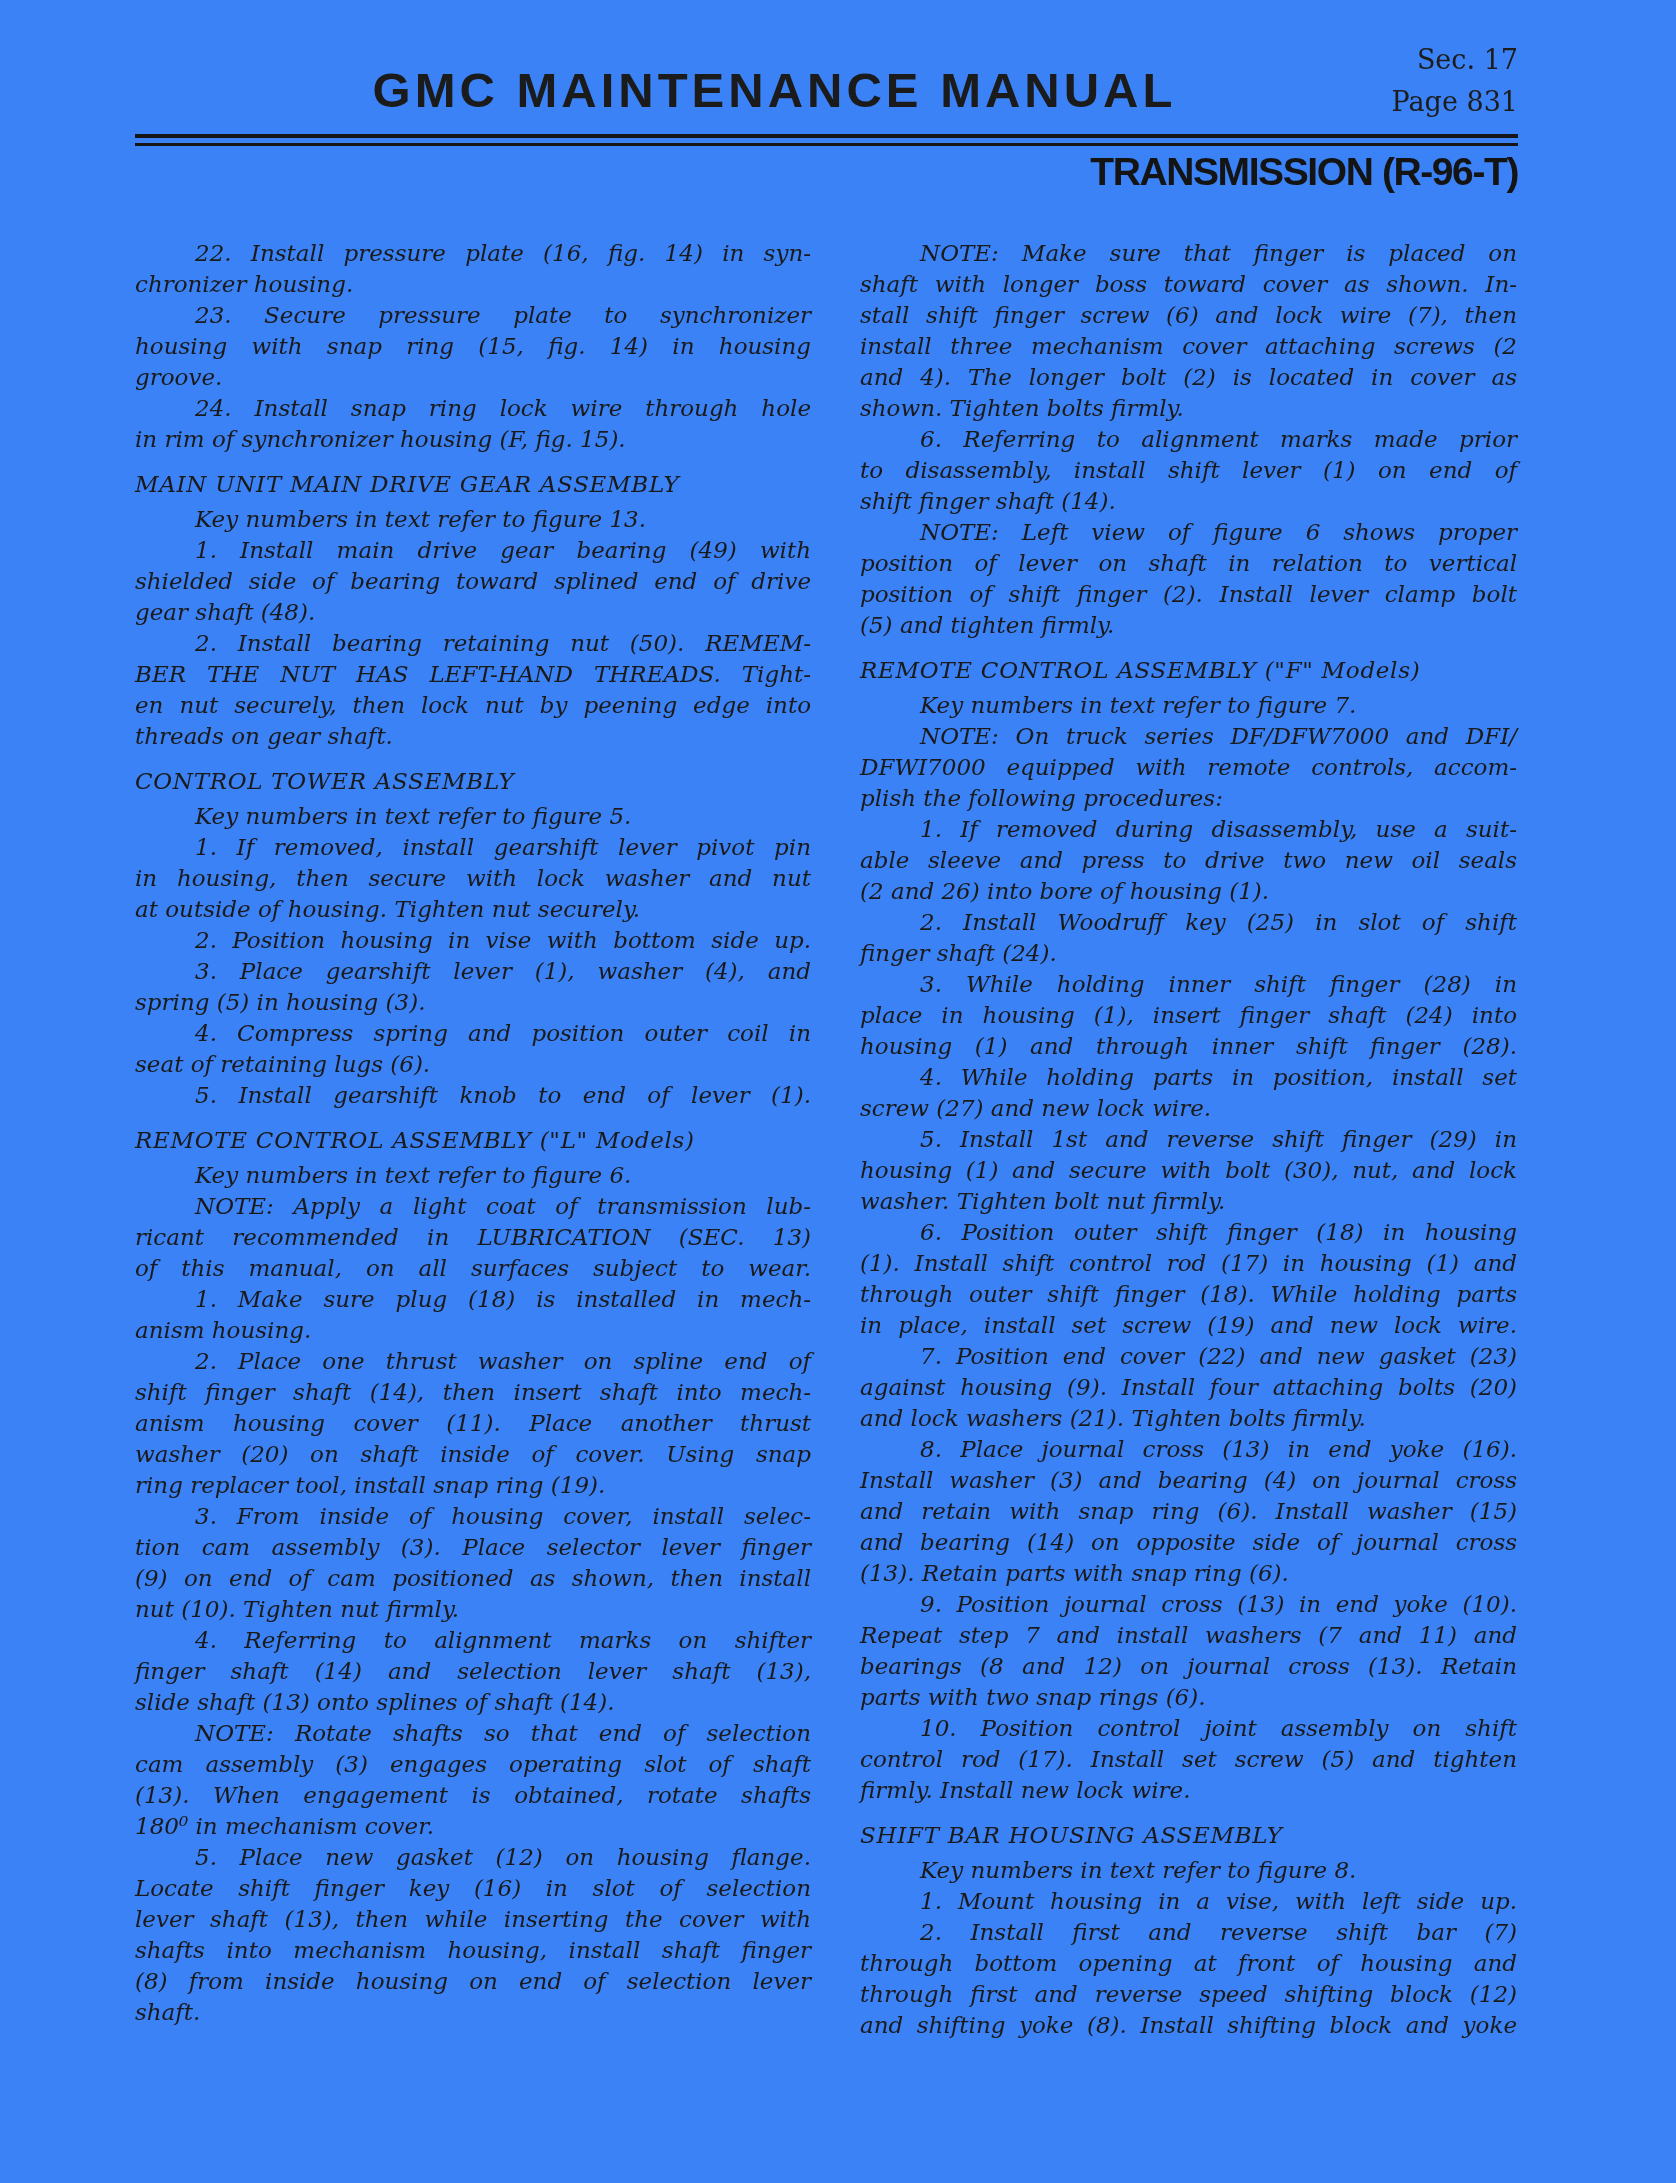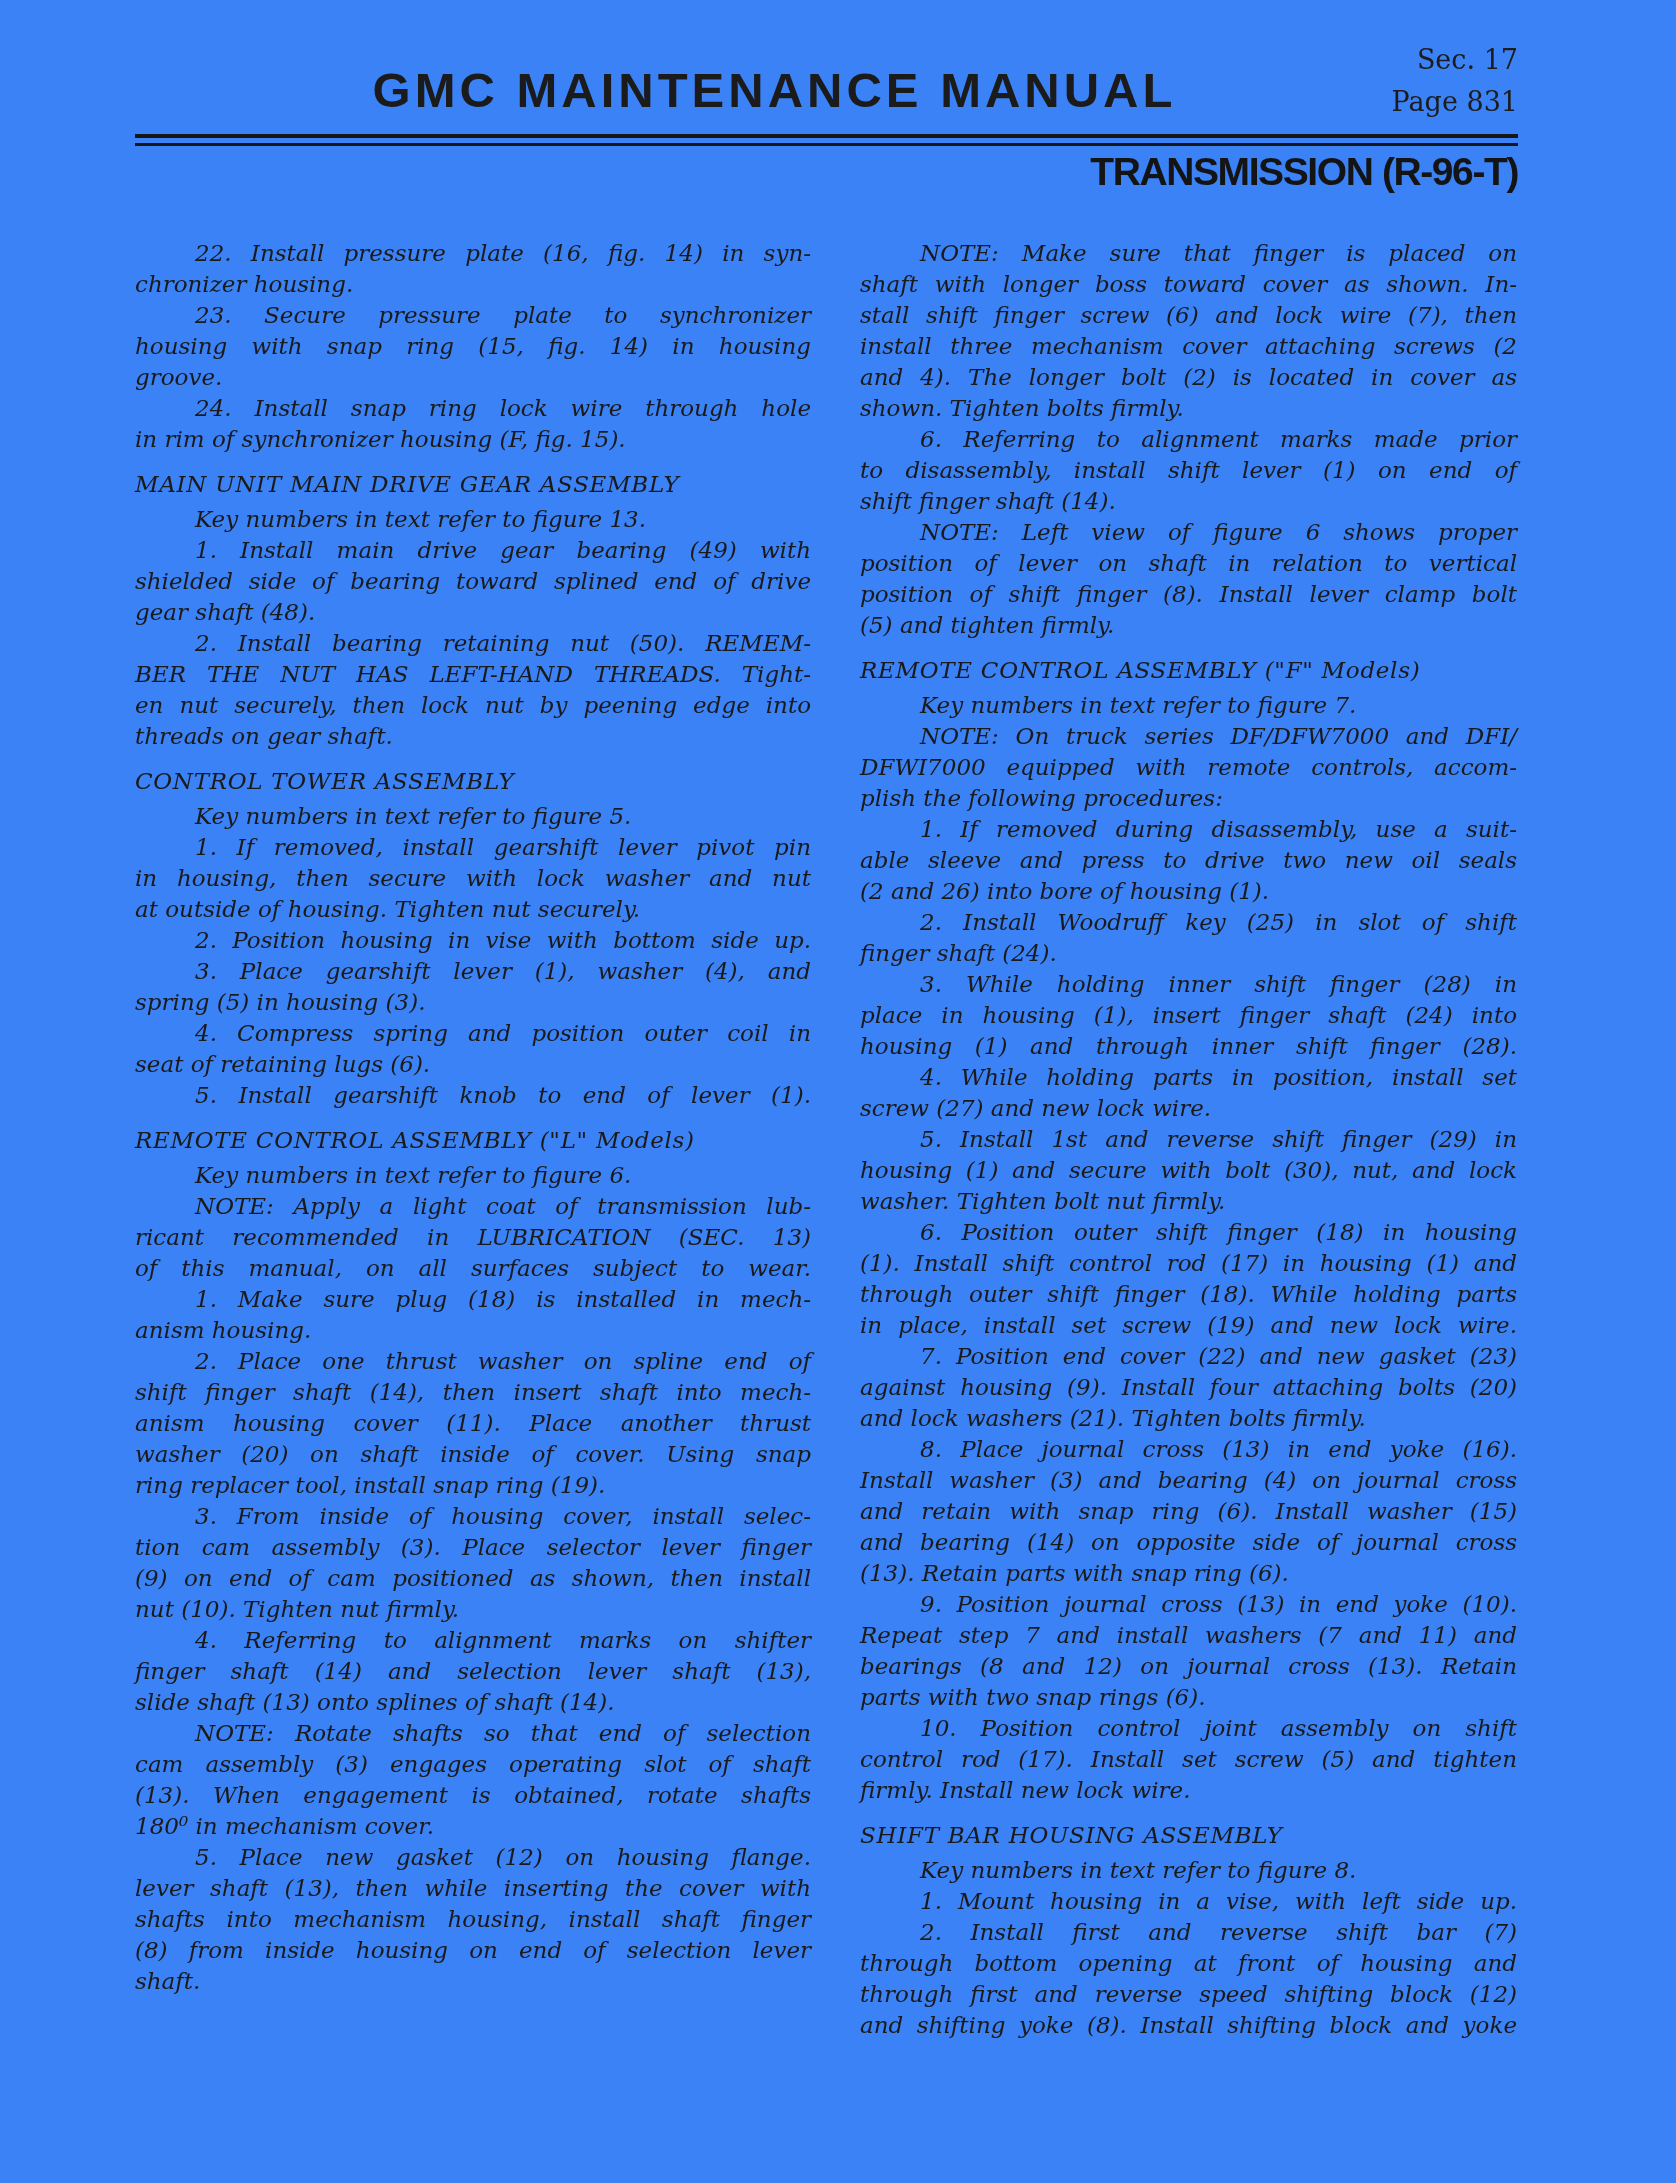--- a/index.html
+++ b/index.html
@@ -225,7 +225,7 @@
         <div class="para">
           <div class="line first">NOTE: Left view of figure 6 shows proper</div>
           <div class="line">position of lever on shaft in relation to vertical</div>
-          <div class="line">position of shift finger (8). Install lever clamp bolt</div>
+          <div class="line">position of shift finger (2). Install lever clamp bolt</div>
           <div class="line last">(5) and tighten firmly.</div>
         </div>
         <div class="col-heading">REMOTE CONTROL ASSEMBLY ("F" Models)</div>

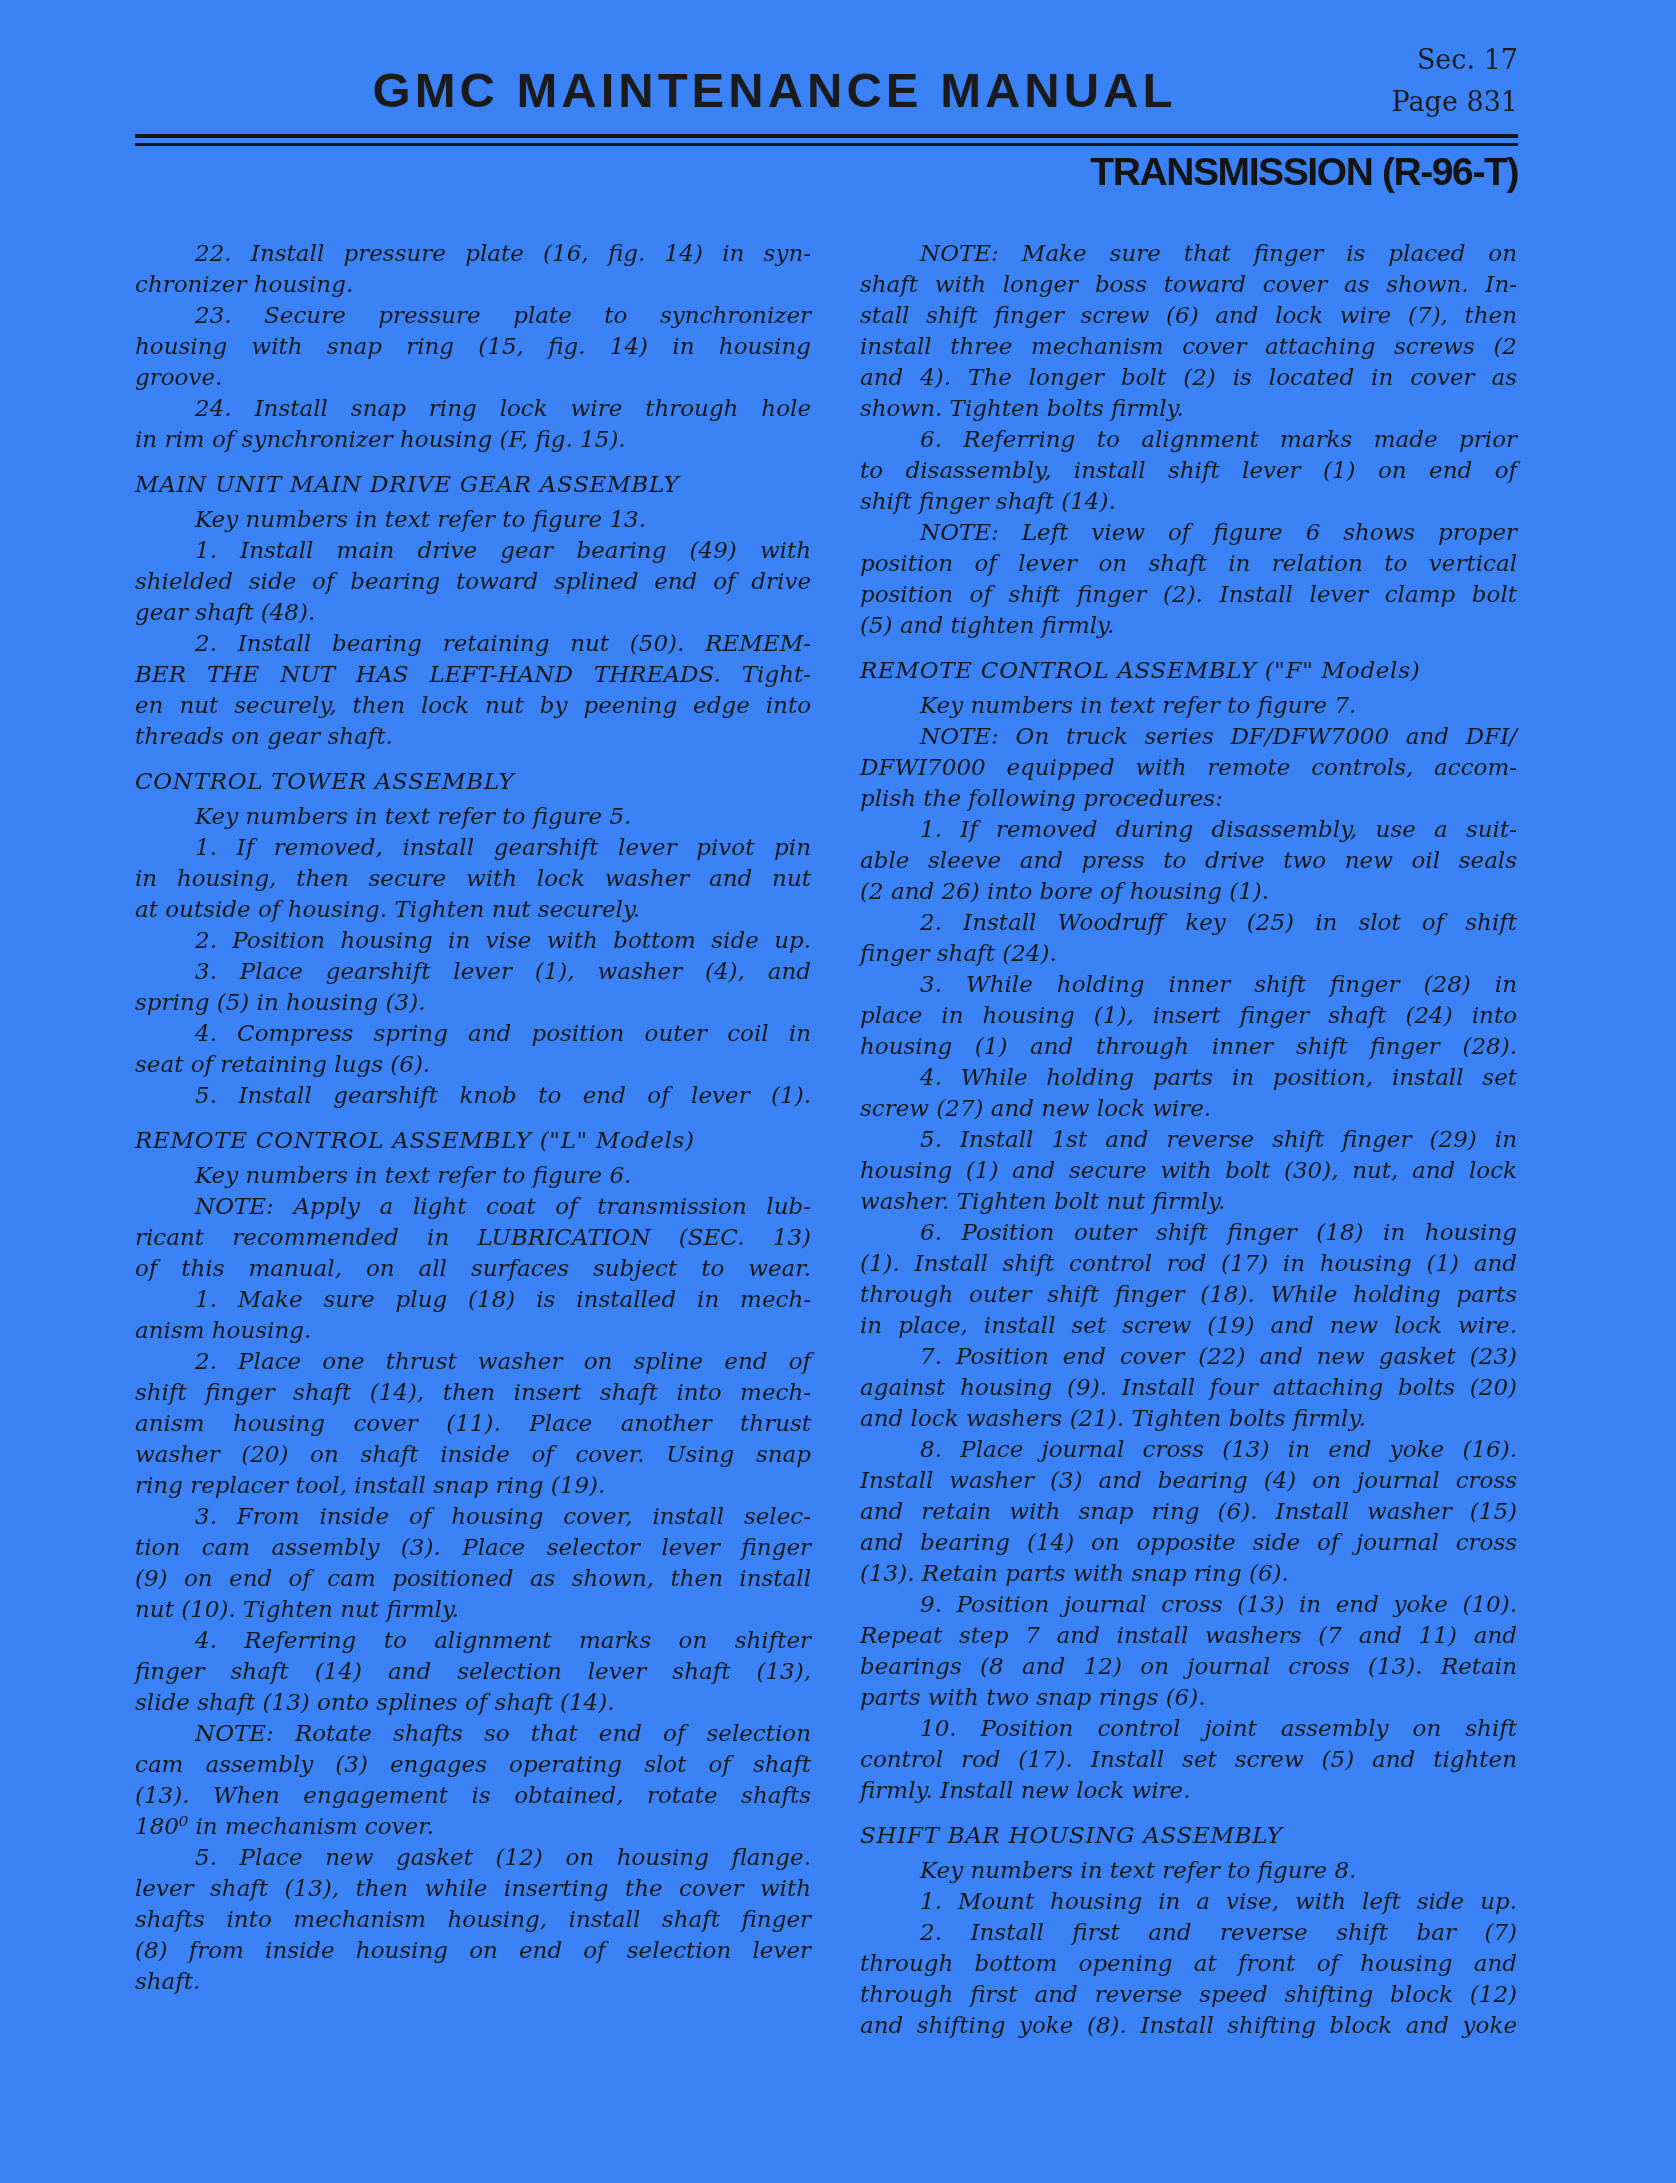--- a/index.html
+++ b/index.html
@@ -202,6 +202,7 @@
         </div>
         <div class="para">
           <div class="line first">5. Place new gasket (12) on housing flange.</div>
+          <div class="line">Locate shift finger key (16) in slot of selection</div>
           <div class="line">lever shaft (13), then while inserting the cover with</div>
           <div class="line">shafts into mechanism housing, install shaft finger</div>
           <div class="line">(8) from inside housing on end of selection lever</div>

